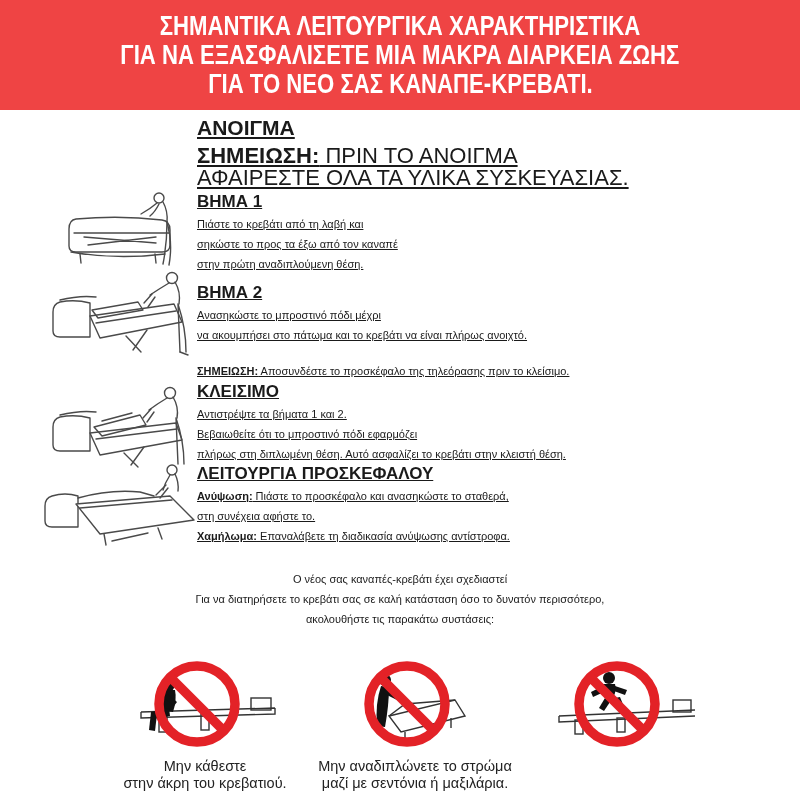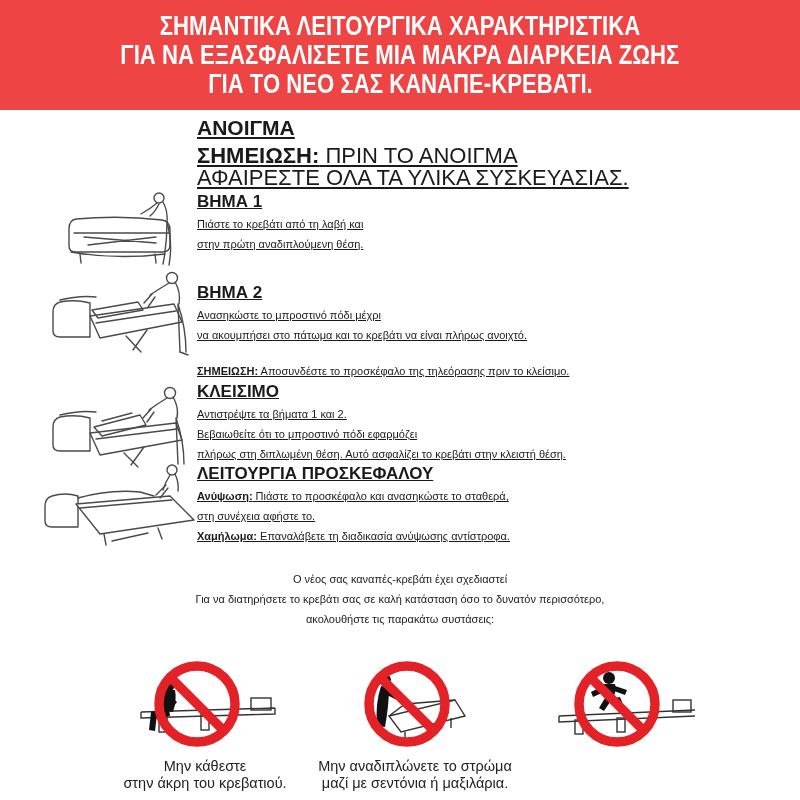--- a/index.html
+++ b/index.html
@@ -59,6 +59,7 @@
   <div class="abs t-col" style="top:192px">
     <div class="h2">ΒΗΜΑ 1</div>
     <div class="body-line">Πιάστε το κρεβάτι από τη λαβή και</div>
+    <div class="body-line">σηκώστε το προς τα έξω από τον καναπέ</div>
     <div class="body-line">στην πρώτη αναδιπλούμενη θέση.</div>
   </div>
 

